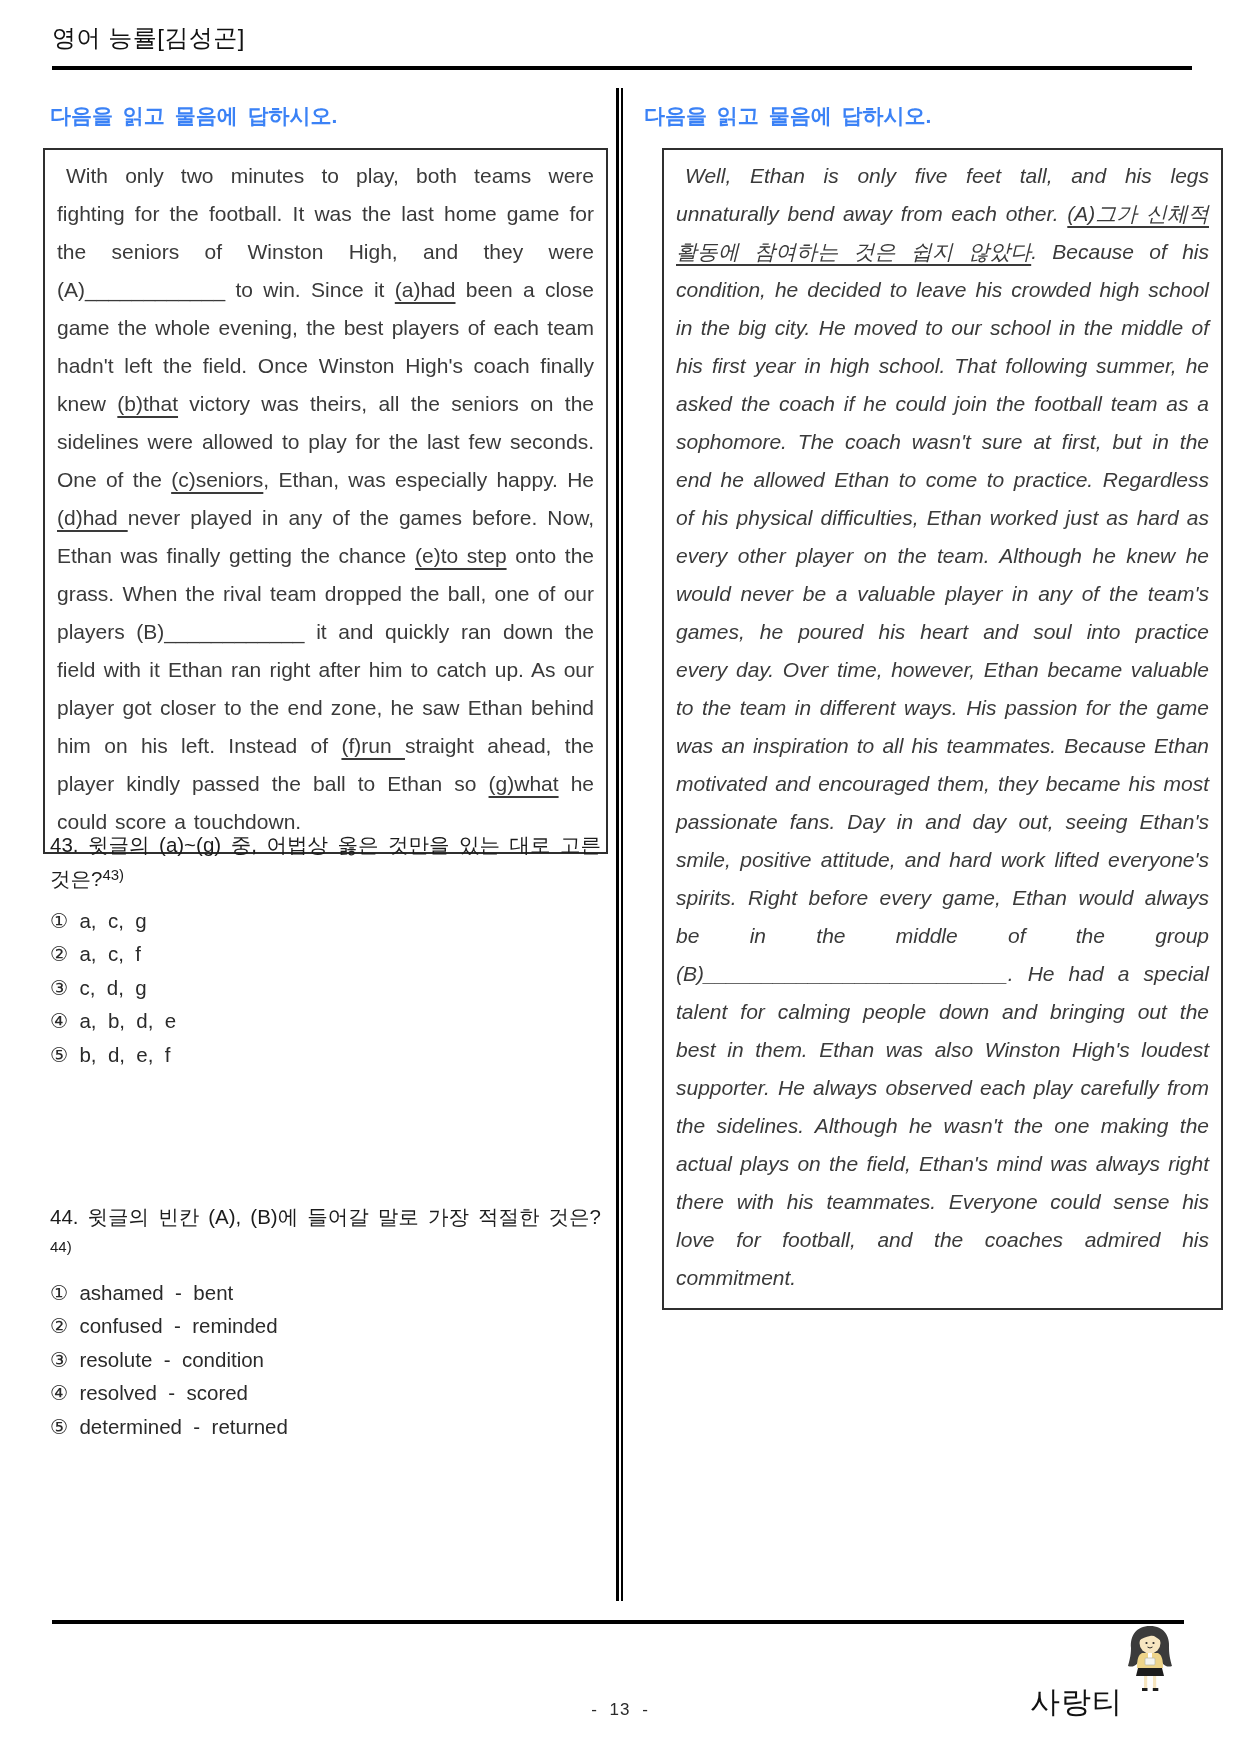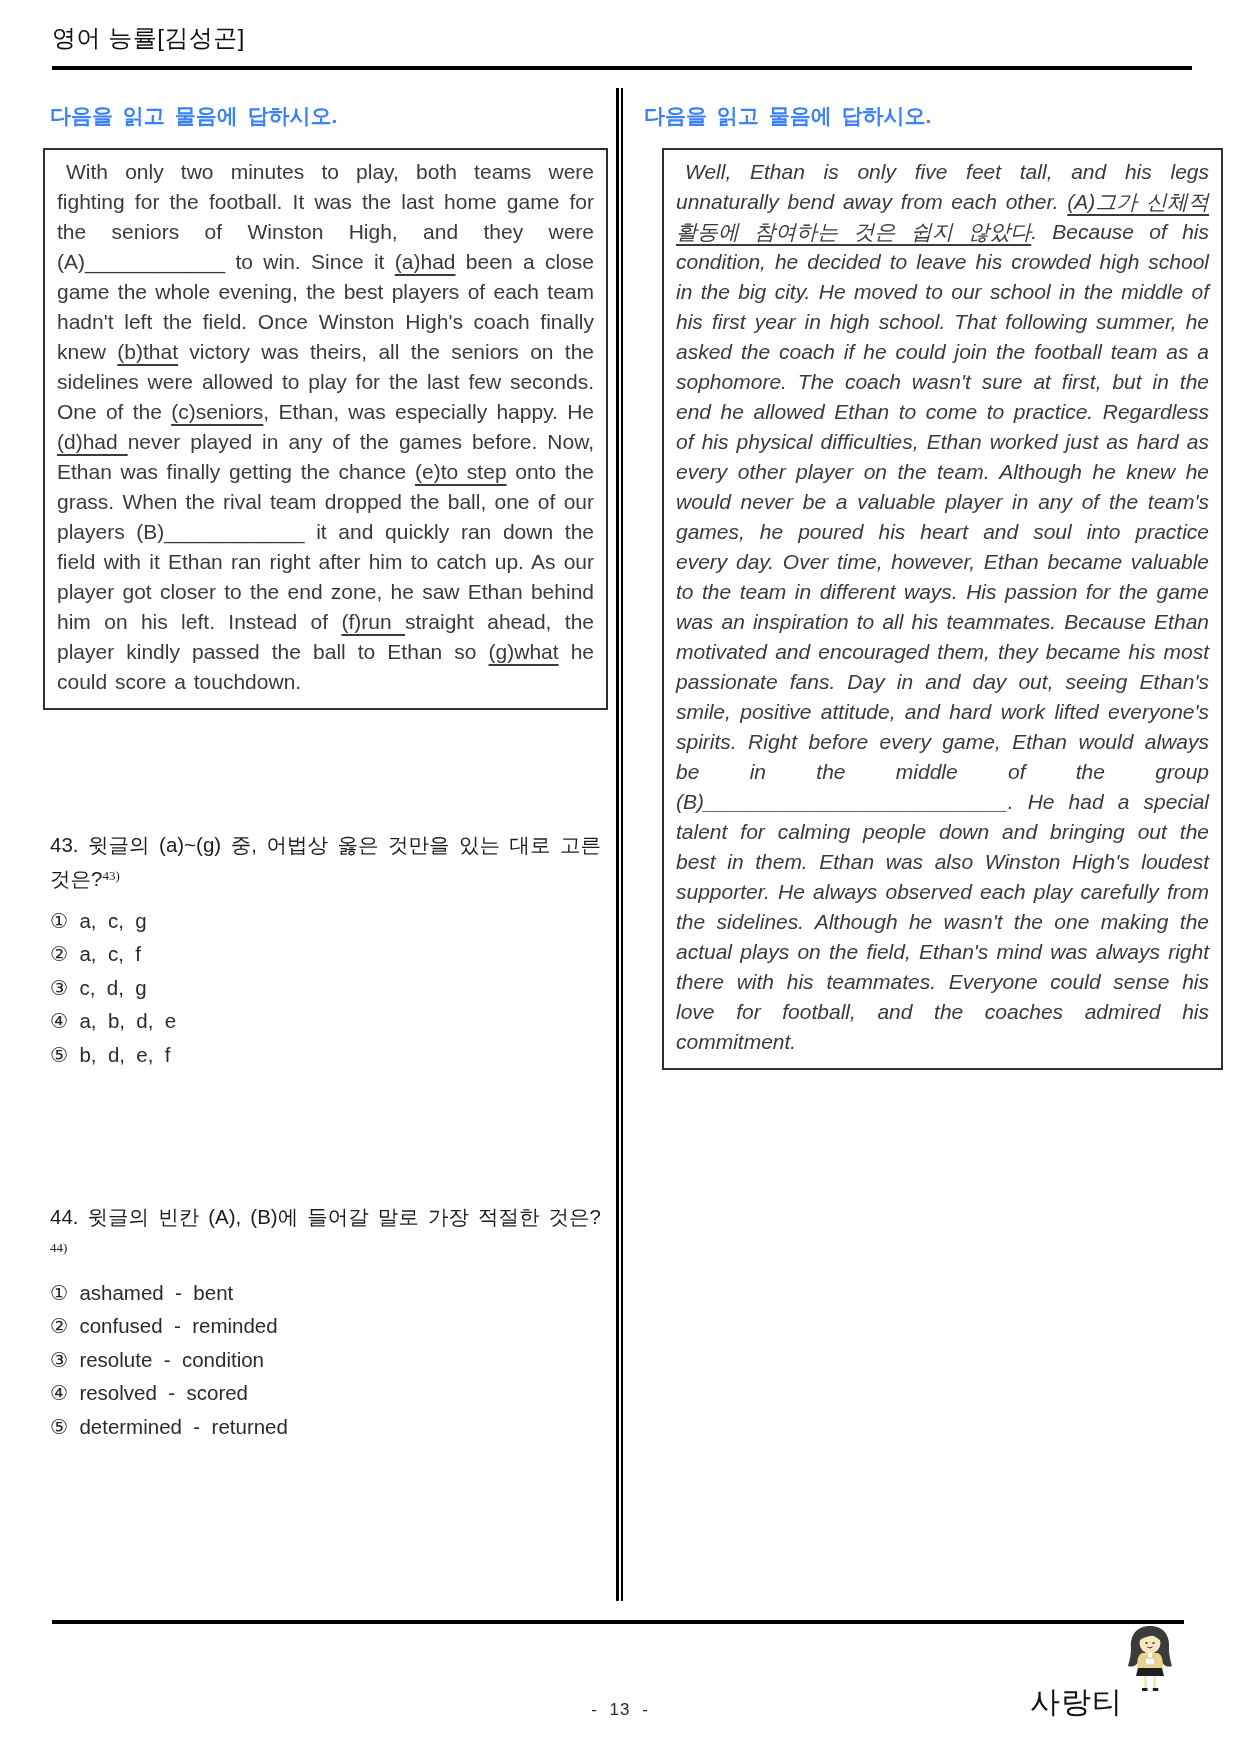--- a/index.html
+++ b/index.html
@@ -41,7 +41,7 @@
   .passage-box.left-col { left: 43px; width: 565px; }
   .passage-box.right-col { left: 662px; width: 561px; font-style: italic; }
   .passage {
-    font-size: 21px; line-height: 30px;
+    font-size: 21px; line-height: 38px;
     text-align: justify;
     word-spacing: 2px;
     color: #3a3a3a;

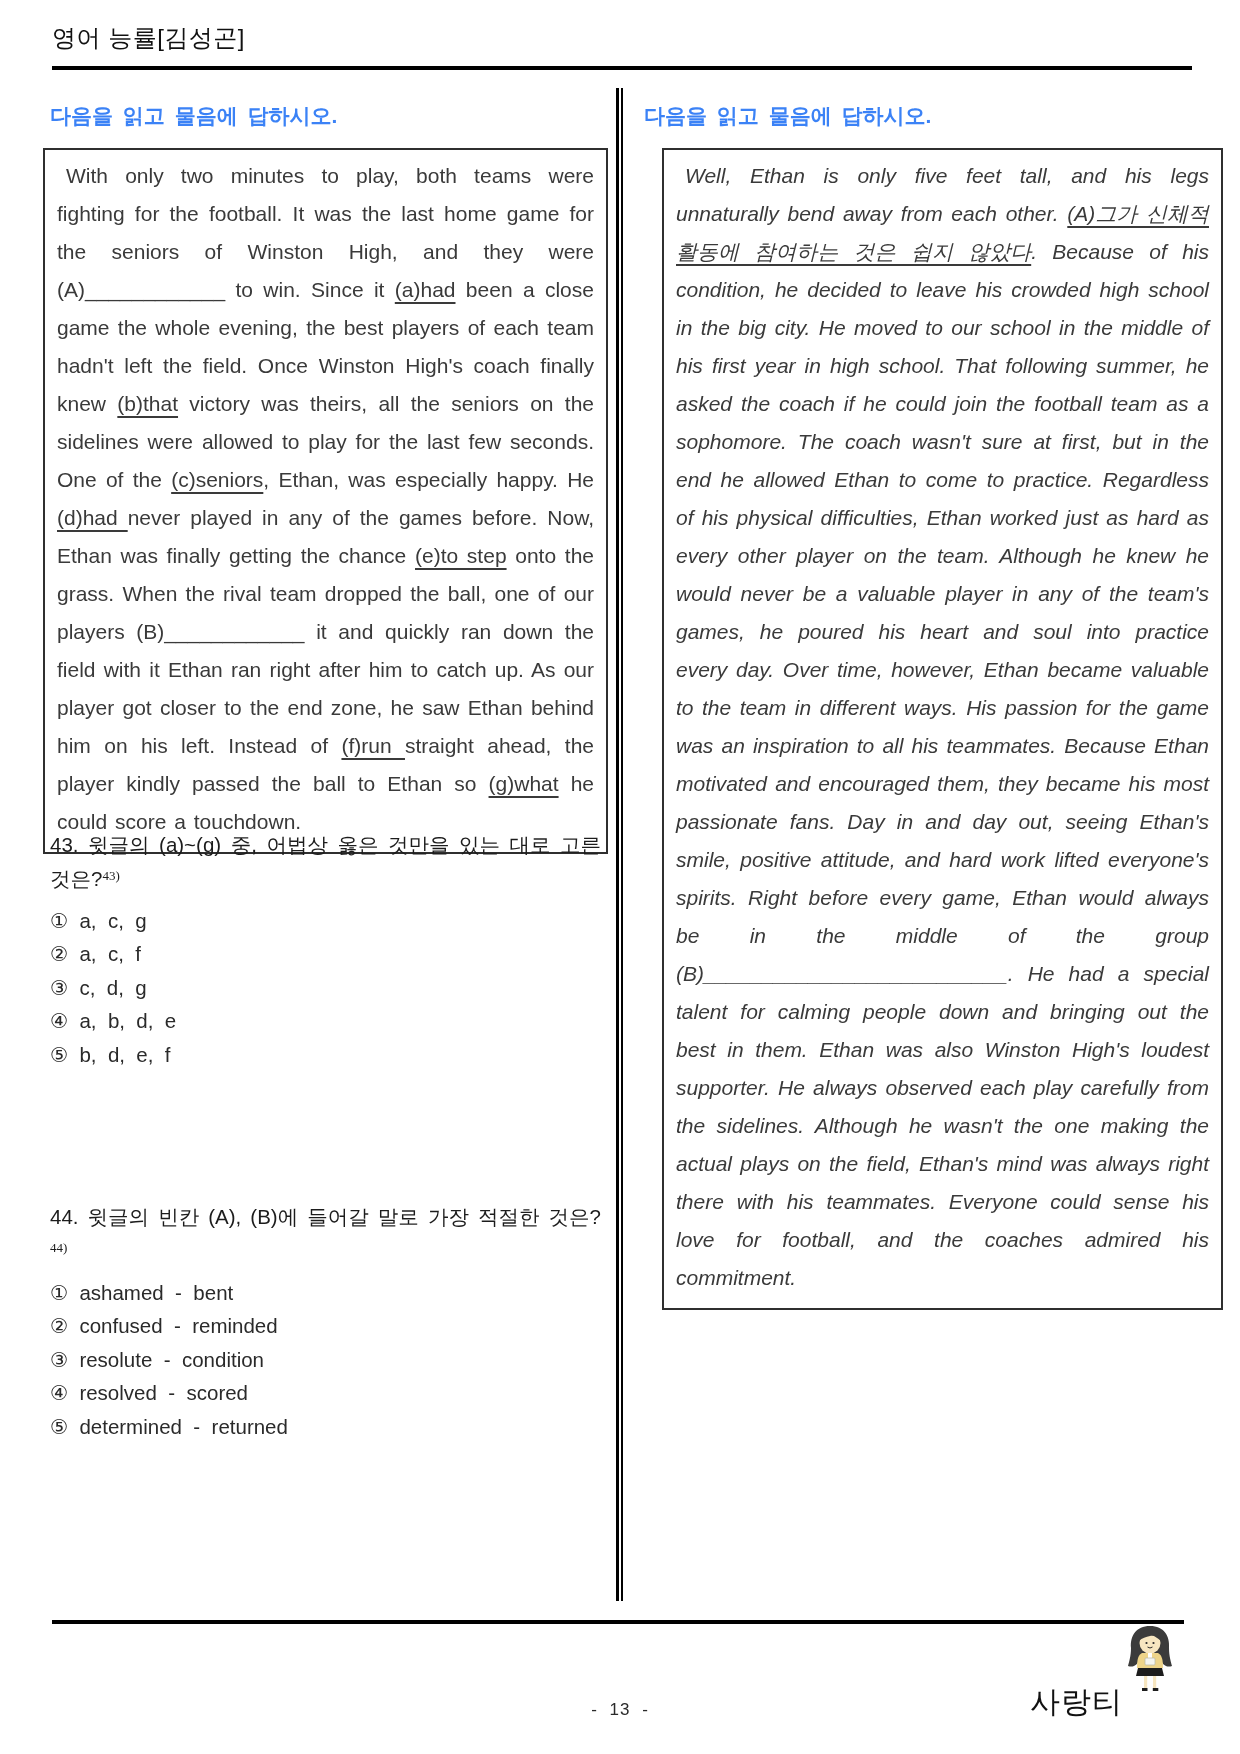--- a/index.html
+++ b/index.html
@@ -60,7 +60,7 @@
     color: #1c1c1c; text-align: justify; word-spacing: 2px;
   }
   .q-text sup {
-    font-size: 13px; vertical-align: 6px; line-height: 0; font-family: Liberation Serif, serif;
+    font-size: 15px; vertical-align: 6px; line-height: 0;
   }
   .options { margin-top: 9px; }
   .opt {

